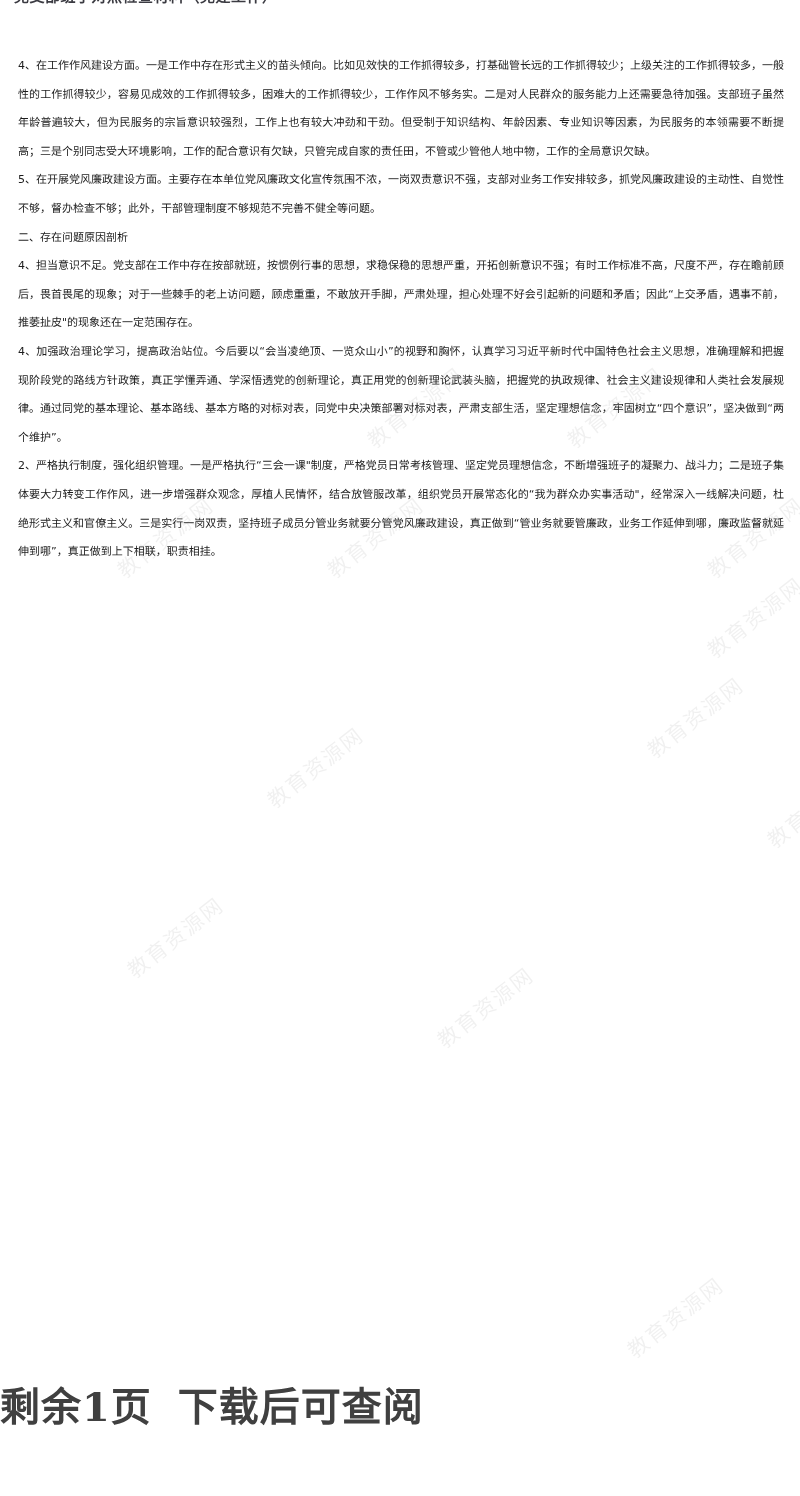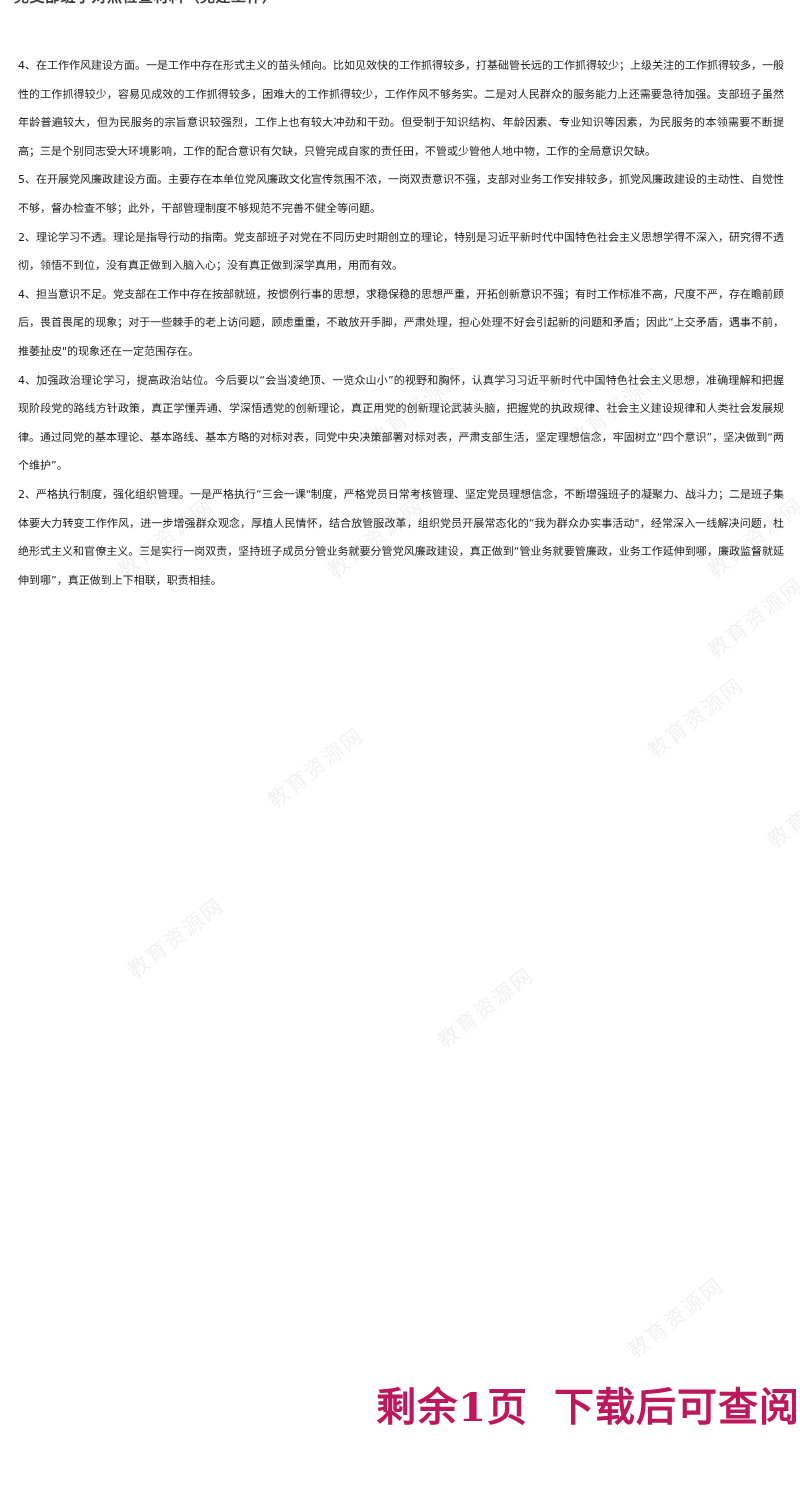--- a/index.html
+++ b/index.html
@@ -140,6 +140,7 @@
   <div class="doc-body">
     <p class="para body">4、在工作作风建设方面。一是工作中存在形式主义的苗头倾向。比如见效快的工作抓得较多，打基础管长远的工作抓得较少；上级关注的工作抓得较多，一般性的工作抓得较少，容易见成效的工作抓得较多，困难大的工作抓得较少，工作作风不够务实。二是对人民群众的服务能力上还需要急待加强。支部班子虽然年龄普遍较大，但为民服务的宗旨意识较强烈，工作上也有较大冲劲和干劲。但受制于知识结构、年龄因素、专业知识等因素，为民服务的本领需要不断提高；三是个别同志受大环境影响，工作的配合意识有欠缺，只管完成自家的责任田，不管或少管他人地中物，工作的全局意识欠缺。</p>
     <p class="para body">5、在开展党风廉政建设方面。主要存在本单位党风廉政文化宣传氛围不浓，一岗双责意识不强，支部对业务工作安排较多，抓党风廉政建设的主动性、自觉性不够，督办检查不够；此外，干部管理制度不够规范不完善不健全等问题。</p>
+    <p class="para heading">二、存在问题原因剖析</p>
     <p class="para body">2、理论学习不透。理论是指导行动的指南。党支部班子对党在不同历史时期创立的理论，特别是习近平新时代中国特色社会主义思想学得不深入，研究得不透彻，领悟不到位，没有真正做到入脑入心；没有真正做到深学真用，用而有效。</p>
     <p class="para body">4、担当意识不足。党支部在工作中存在按部就班，按惯例行事的思想，求稳保稳的思想严重，开拓创新意识不强；有时工作标准不高，尺度不严，存在瞻前顾后，畏首畏尾的现象；对于一些棘手的老上访问题，顾虑重重，不敢放开手脚，严肃处理，担心处理不好会引起新的问题和矛盾；因此“上交矛盾，遇事不前，推萎扯皮"的现象还在一定范围存在。</p>
     <p class="para body">4、加强政治理论学习，提高政治站位。今后要以“会当凌绝顶、一览众山小”的视野和胸怀，认真学习习近平新时代中国特色社会主义思想，准确理解和把握现阶段党的路线方针政策，真正学懂弄通、学深悟透党的创新理论，真正用党的创新理论武装头脑，把握党的执政规律、社会主义建设规律和人类社会发展规律。通过同党的基本理论、基本路线、基本方略的对标对表，同党中央决策部署对标对表，严肃支部生活，坚定理想信念，牢固树立“四个意识”，坚决做到“两个维护”。</p>

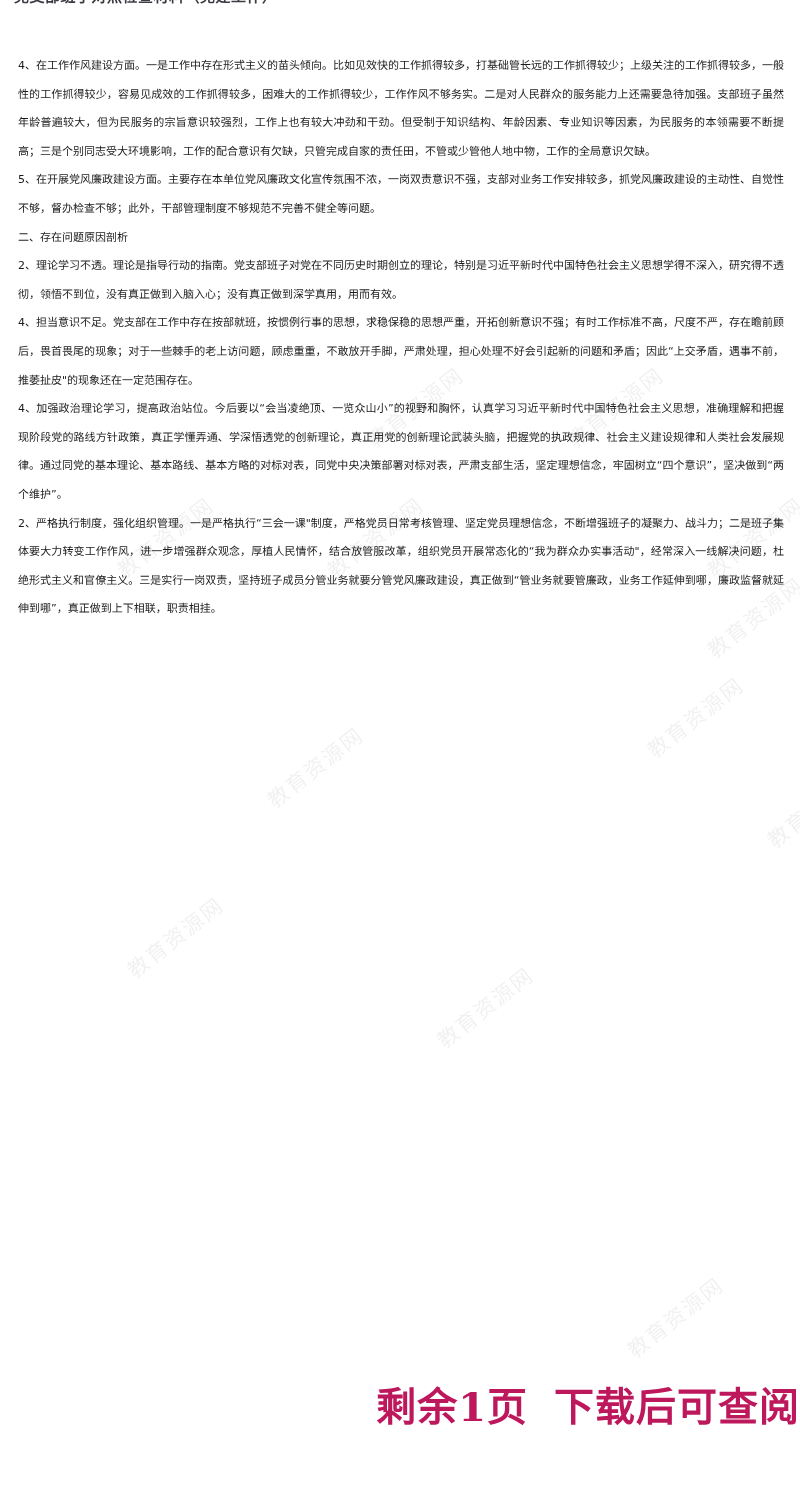--- a/index.html
+++ b/index.html
@@ -141,7 +141,6 @@
     <p class="para body">4、在工作作风建设方面。一是工作中存在形式主义的苗头倾向。比如见效快的工作抓得较多，打基础管长远的工作抓得较少；上级关注的工作抓得较多，一般性的工作抓得较少，容易见成效的工作抓得较多，困难大的工作抓得较少，工作作风不够务实。二是对人民群众的服务能力上还需要急待加强。支部班子虽然年龄普遍较大，但为民服务的宗旨意识较强烈，工作上也有较大冲劲和干劲。但受制于知识结构、年龄因素、专业知识等因素，为民服务的本领需要不断提高；三是个别同志受大环境影响，工作的配合意识有欠缺，只管完成自家的责任田，不管或少管他人地中物，工作的全局意识欠缺。</p>
     <p class="para body">5、在开展党风廉政建设方面。主要存在本单位党风廉政文化宣传氛围不浓，一岗双责意识不强，支部对业务工作安排较多，抓党风廉政建设的主动性、自觉性不够，督办检查不够；此外，干部管理制度不够规范不完善不健全等问题。</p>
     <p class="para heading">二、存在问题原因剖析</p>
-    <p class="para body">2、理论学习不透。理论是指导行动的指南。党支部班子对党在不同历史时期创立的理论，特别是习近平新时代中国特色社会主义思想学得不深入，研究得不透彻，领悟不到位，没有真正做到入脑入心；没有真正做到深学真用，用而有效。</p>
     <p class="para body">4、担当意识不足。党支部在工作中存在按部就班，按惯例行事的思想，求稳保稳的思想严重，开拓创新意识不强；有时工作标准不高，尺度不严，存在瞻前顾后，畏首畏尾的现象；对于一些棘手的老上访问题，顾虑重重，不敢放开手脚，严肃处理，担心处理不好会引起新的问题和矛盾；因此“上交矛盾，遇事不前，推萎扯皮"的现象还在一定范围存在。</p>
     <p class="para body">4、加强政治理论学习，提高政治站位。今后要以“会当凌绝顶、一览众山小”的视野和胸怀，认真学习习近平新时代中国特色社会主义思想，准确理解和把握现阶段党的路线方针政策，真正学懂弄通、学深悟透党的创新理论，真正用党的创新理论武装头脑，把握党的执政规律、社会主义建设规律和人类社会发展规律。通过同党的基本理论、基本路线、基本方略的对标对表，同党中央决策部署对标对表，严肃支部生活，坚定理想信念，牢固树立“四个意识”，坚决做到“两个维护”。</p>
     <p class="para body">2、严格执行制度，强化组织管理。一是严格执行“三会一课"制度，严格党员日常考核管理、坚定党员理想信念，不断增强班子的凝聚力、战斗力；二是班子集体要大力转变工作作风，进一步增强群众观念，厚植人民情怀，结合放管服改革，组织党员开展常态化的“我为群众办实事活动"，经常深入一线解决问题，杜绝形式主义和官僚主义。三是实行一岗双责，坚持班子成员分管业务就要分管党风廉政建设，真正做到“管业务就要管廉政，业务工作延伸到哪，廉政监督就延伸到哪”，真正做到上下相联，职责相挂。</p>

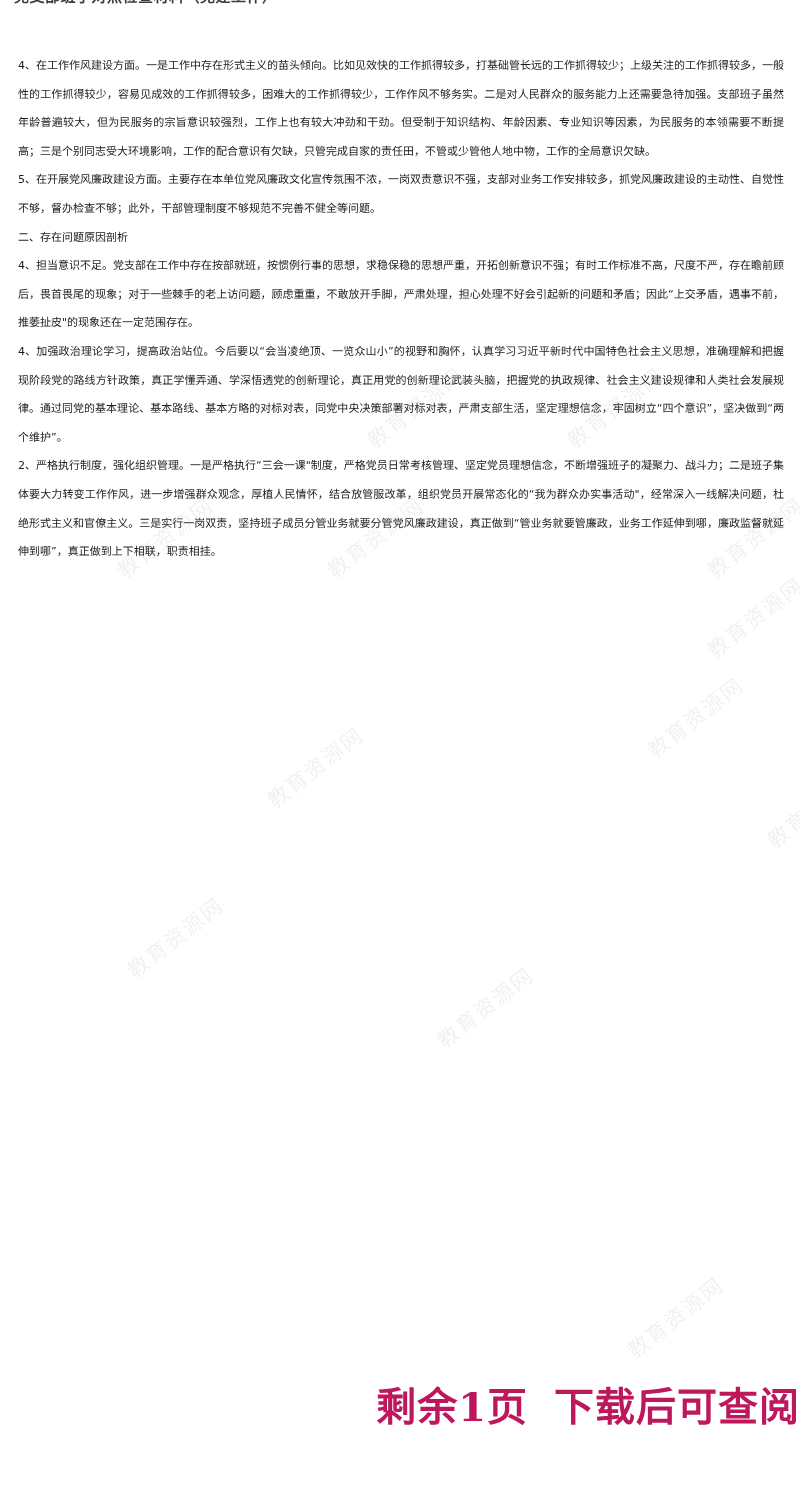--- a/index.html
+++ b/index.html
@@ -99,8 +99,8 @@
     left: 0;
     right: 0;
     top: 1384px;
-    text-align: right;
-    color: #be185d;
+    text-align: left;
+    color: #404040;
     font-family: "DejaVu Serif", "Liberation Serif", serif;
     font-weight: 700;
     font-size: 40px;

